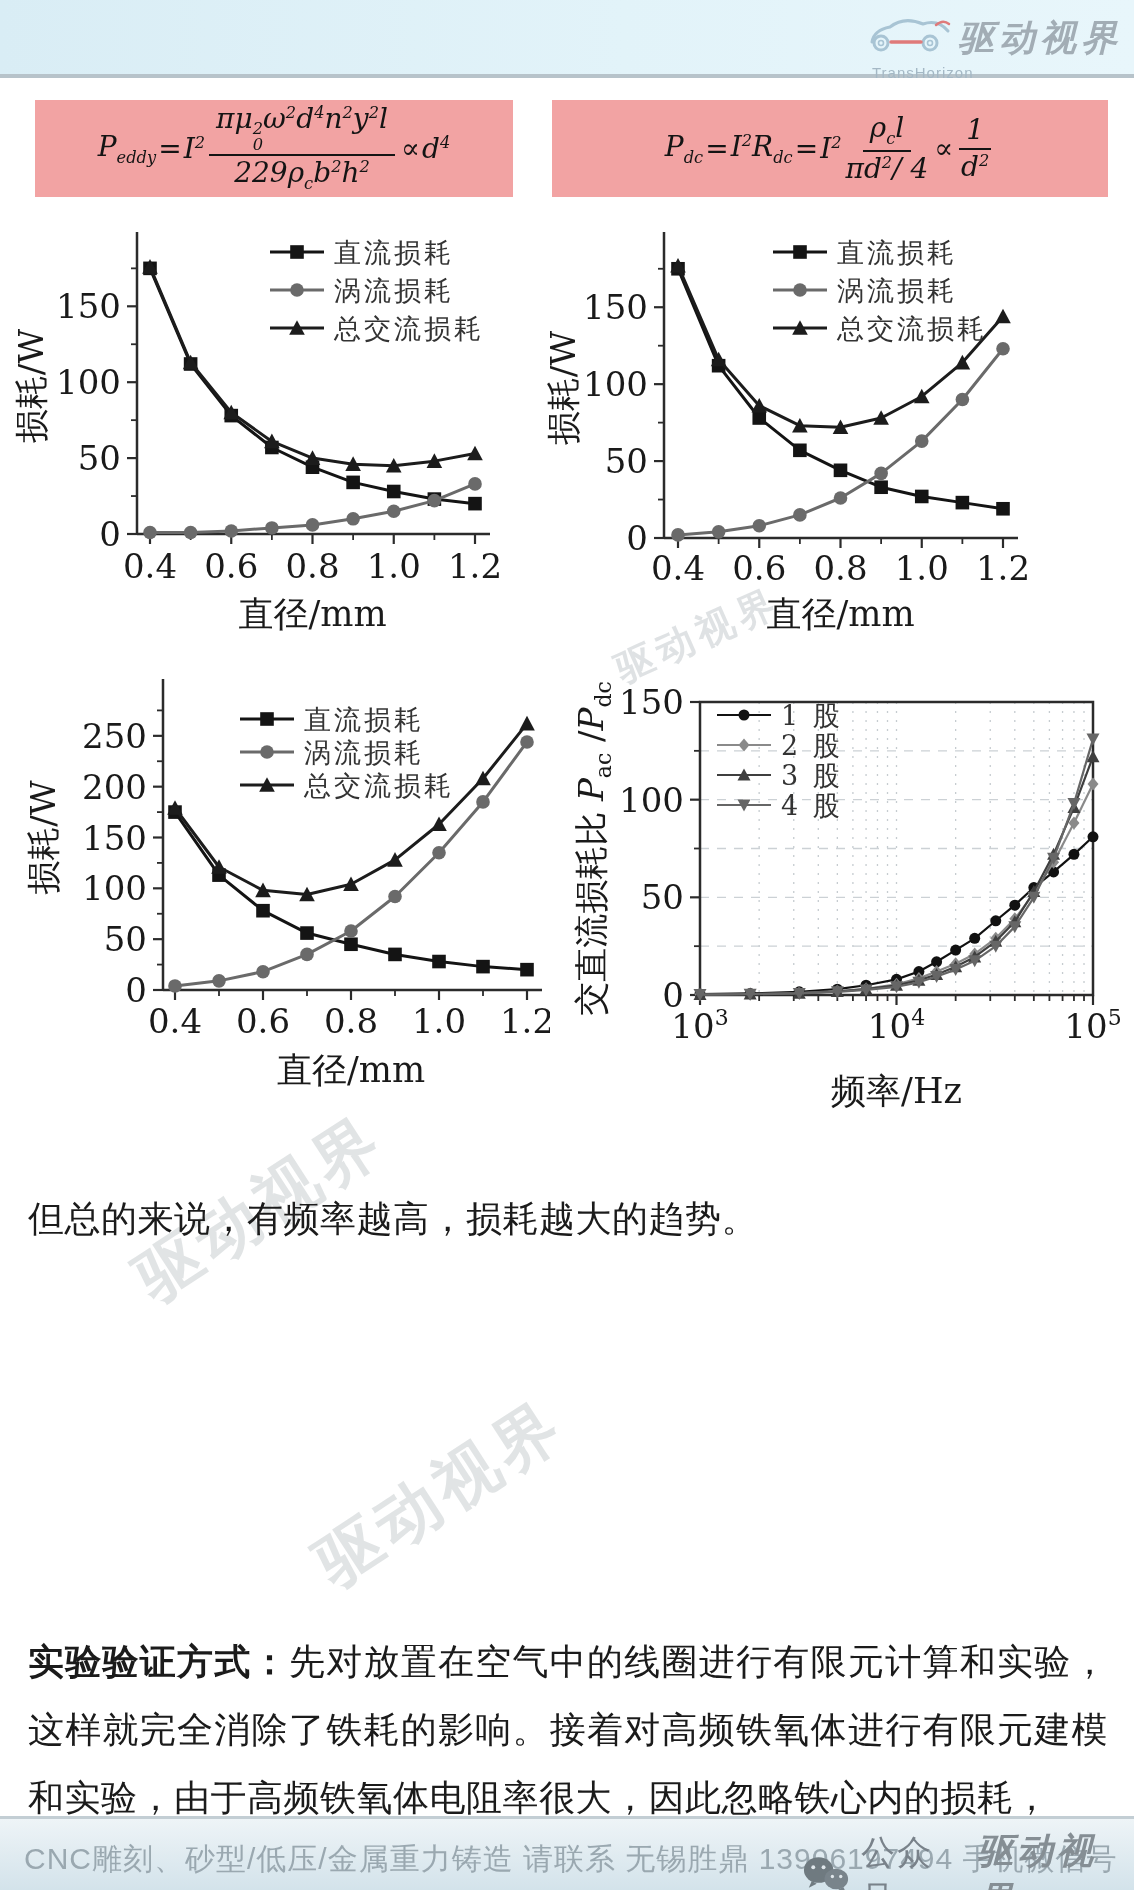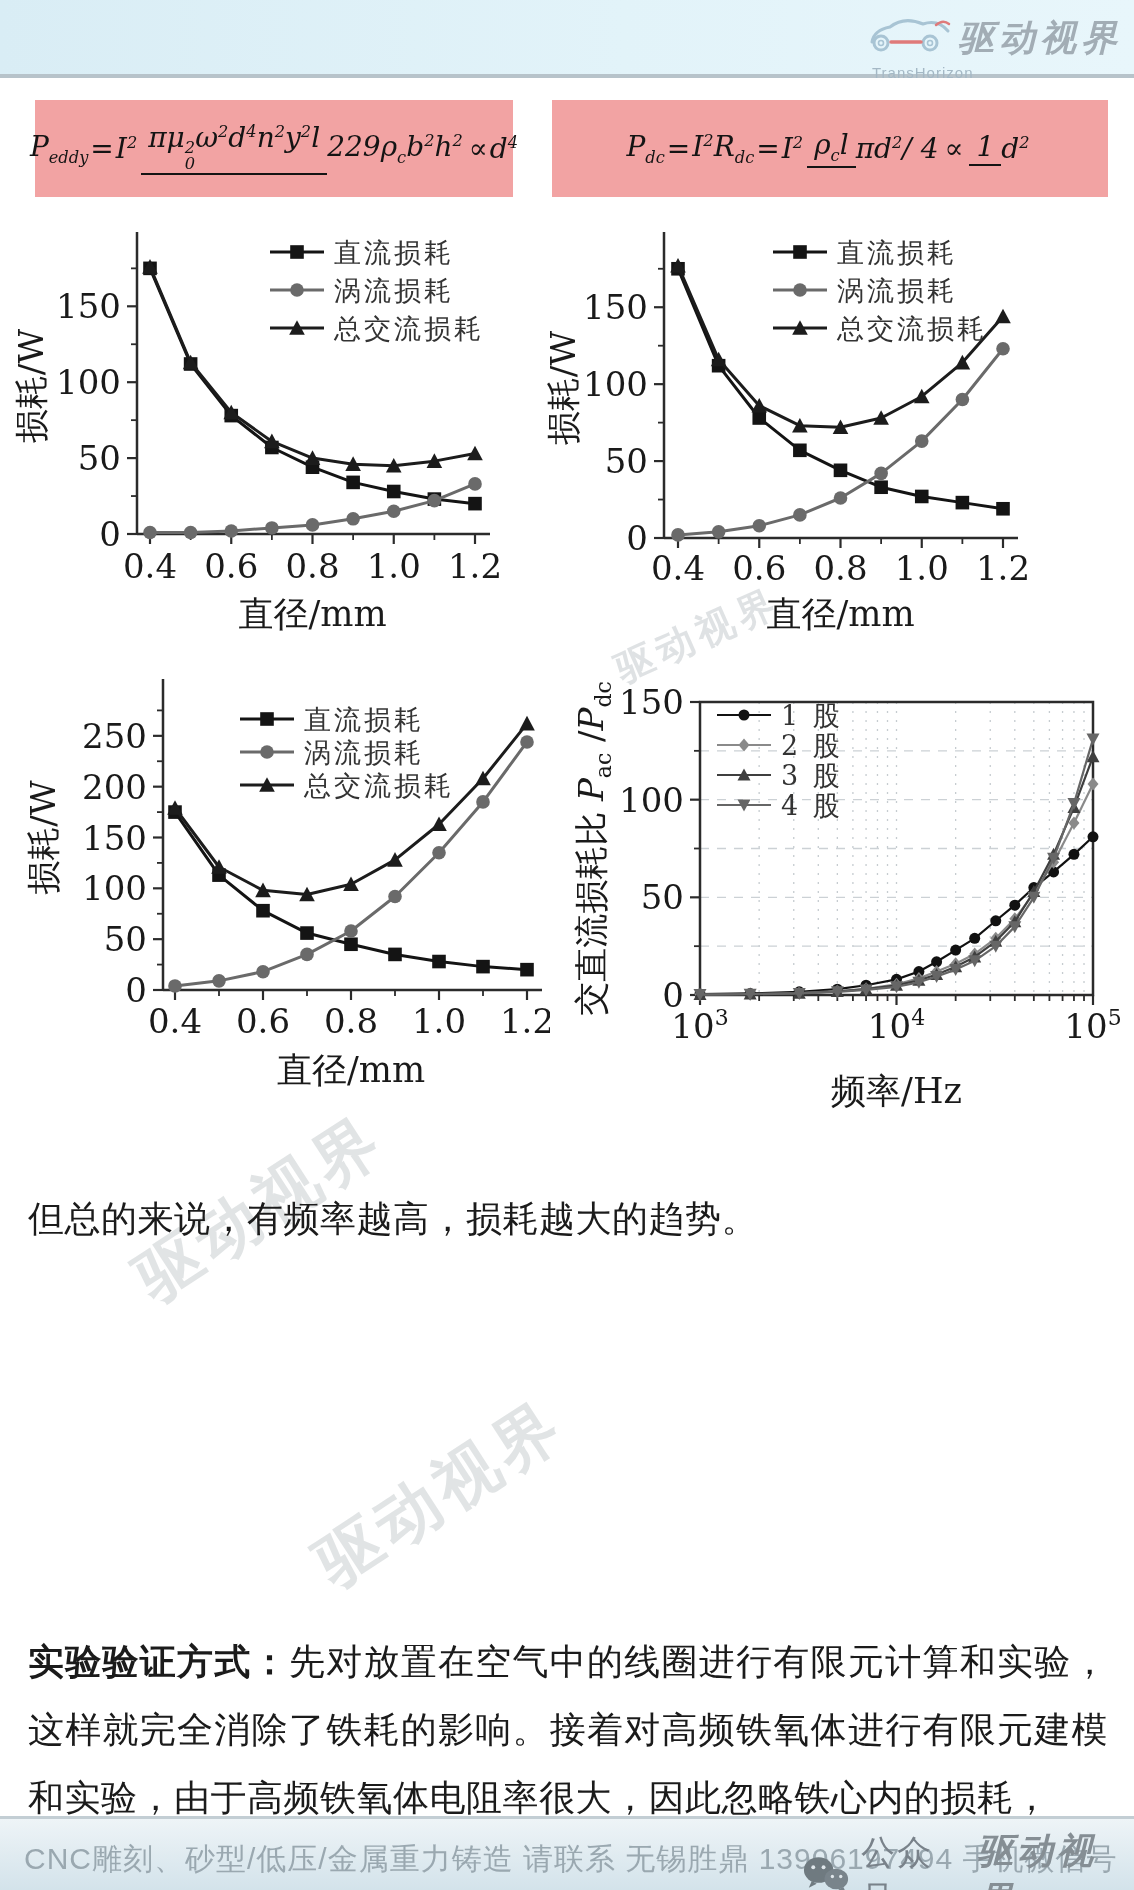--- a/index.html
+++ b/index.html
@@ -24,7 +24,7 @@
   .formula-box sup{font-size:0.58em;}
   .fb-left{left:35px;width:478px;}
   .fb-right{left:552px;width:556px;}
-  .frac{display:inline-flex;align-items:center;margin:0 4px;line-height:1.15;}
+  .frac{display:inline-flex;flex-direction:column;align-items:center;margin:0 4px;line-height:1.15;}
   .frac .num{border-bottom:2px solid #141414;padding:0 7px 1px;white-space:nowrap;}
   .frac .den{padding-top:1px;white-space:nowrap;}
   .ss{display:inline-flex;flex-direction:column;align-items:flex-start;font-size:0.58em;line-height:1;

